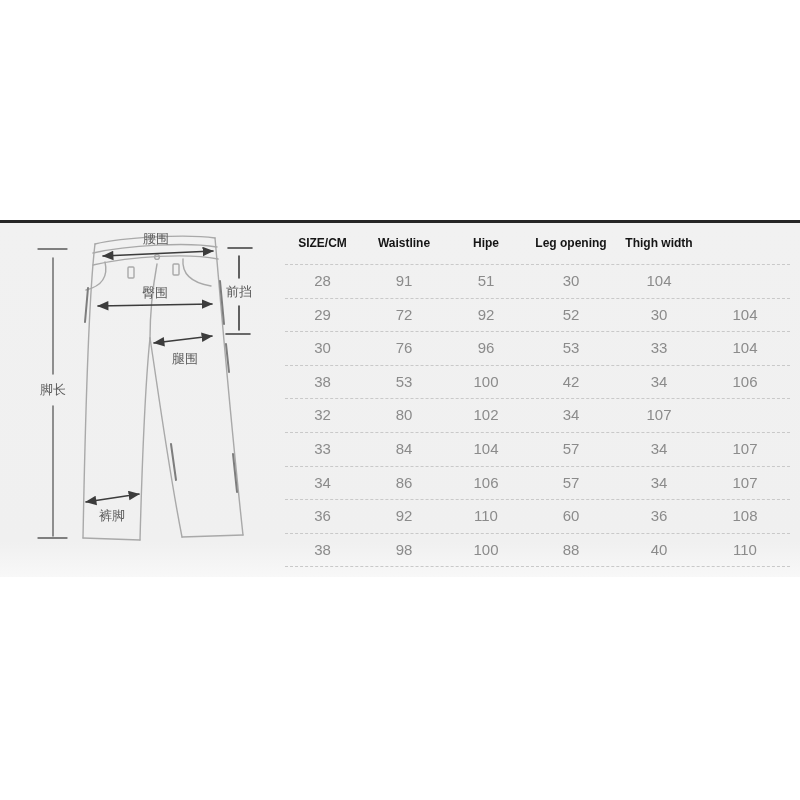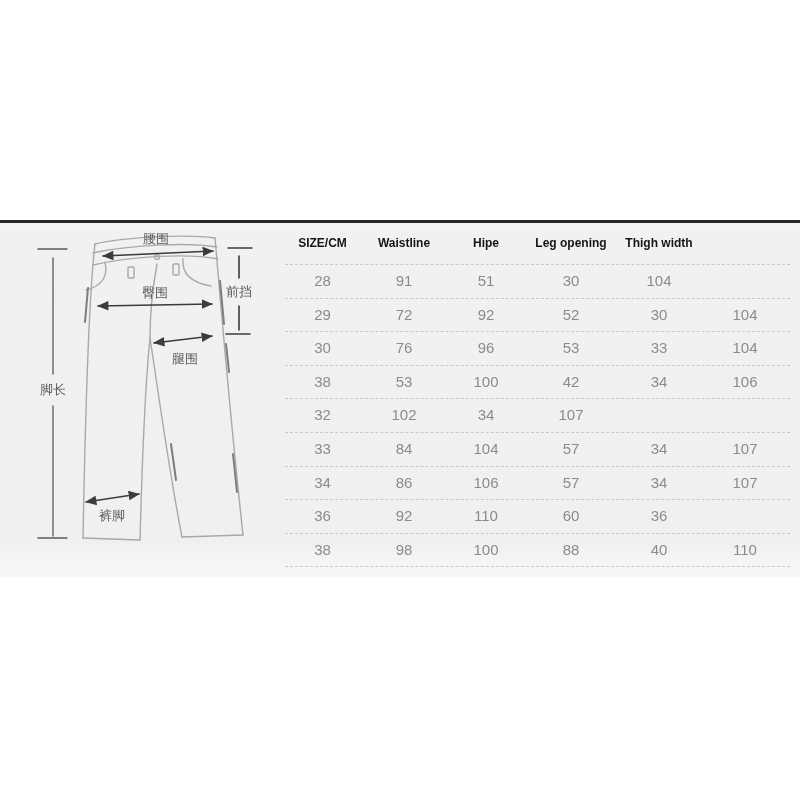--- a/index.html
+++ b/index.html
@@ -133,6 +133,7 @@
         </div>
         <div class="trow">
           <div class="tcell">32</div>
+          <div class="tcell">80</div>
           <div class="tcell">102</div>
           <div class="tcell">34</div>
           <div class="tcell">107</div>

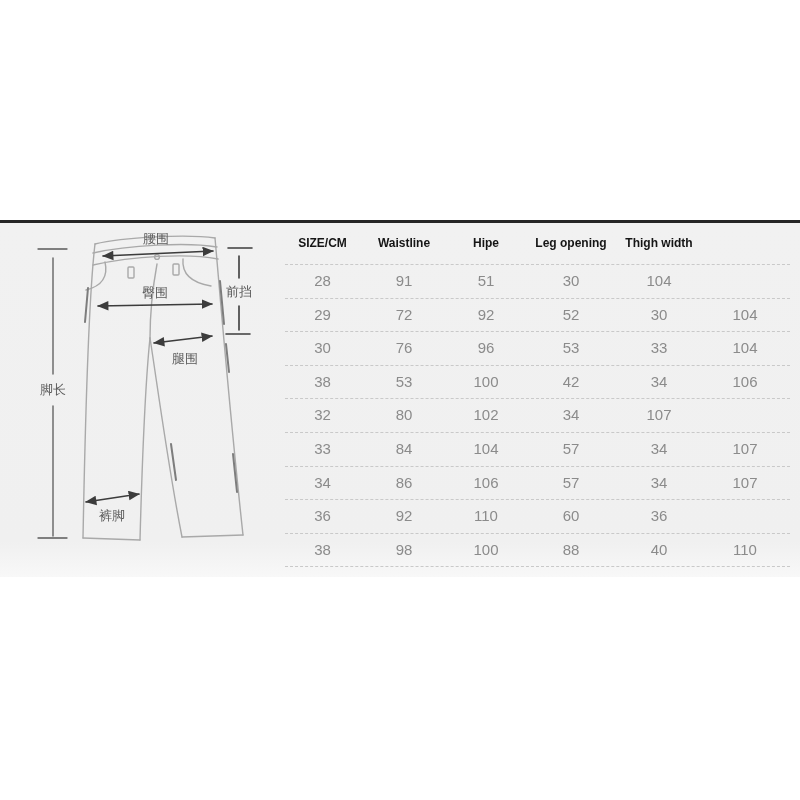--- a/index.html
+++ b/index.html
@@ -160,6 +160,7 @@
           <div class="tcell">110</div>
           <div class="tcell">60</div>
           <div class="tcell">36</div>
+          <div class="tcell">108</div>
         </div>
         <div class="trow">
           <div class="tcell">38</div>

